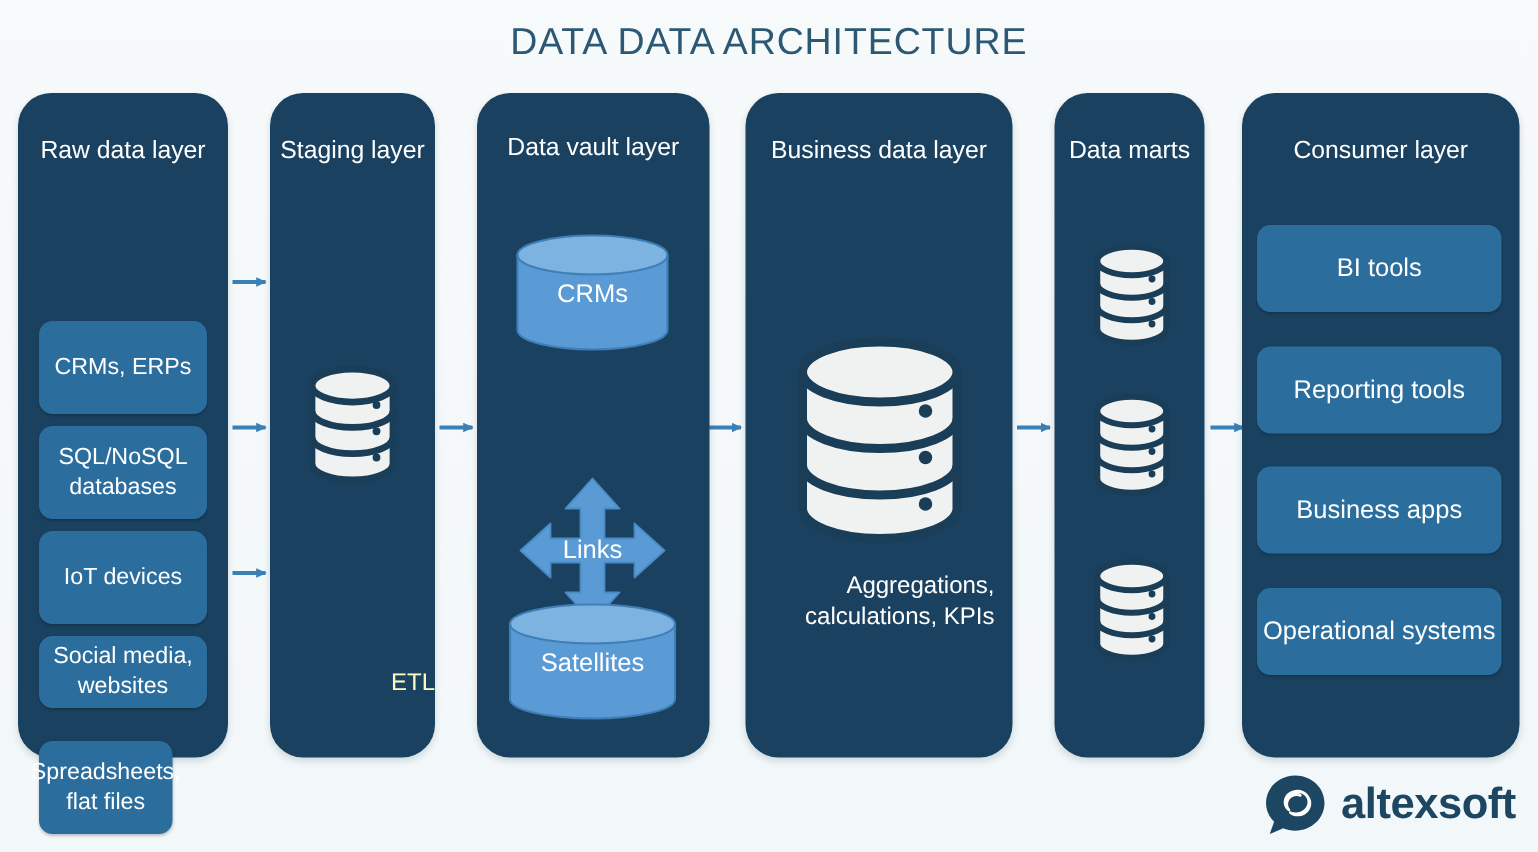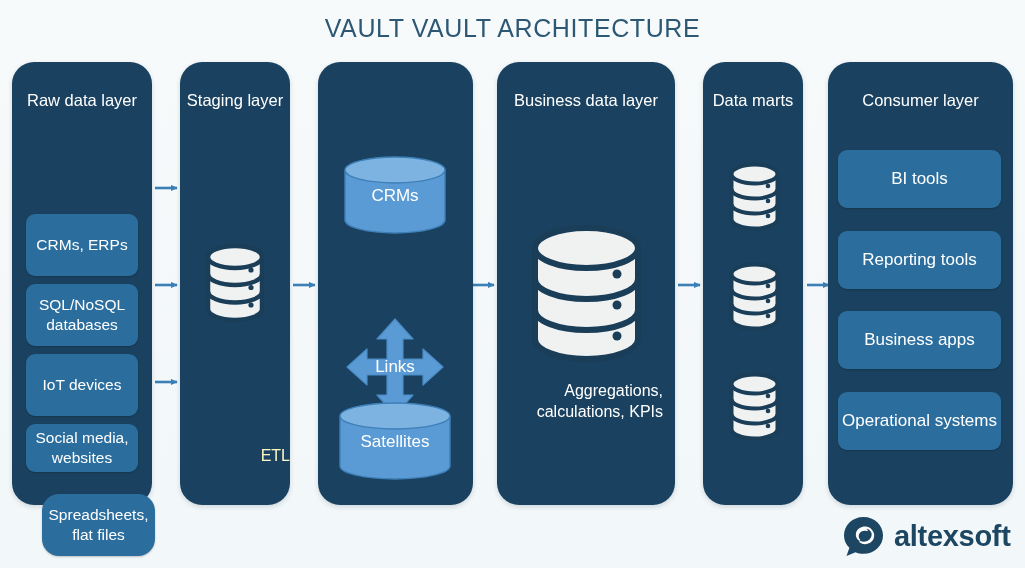--- a/index.html
+++ b/index.html
@@ -113,7 +113,7 @@
 
 <div id="canvas">
 
-  <div class="title">VAULT VAULT ARCHITECTURE</div>
+  <div class="title">DATA DATA ARCHITECTURE</div>
 
   <svg class="connector" style="left:0; top:0;" width="1025" height="568">
     <defs>

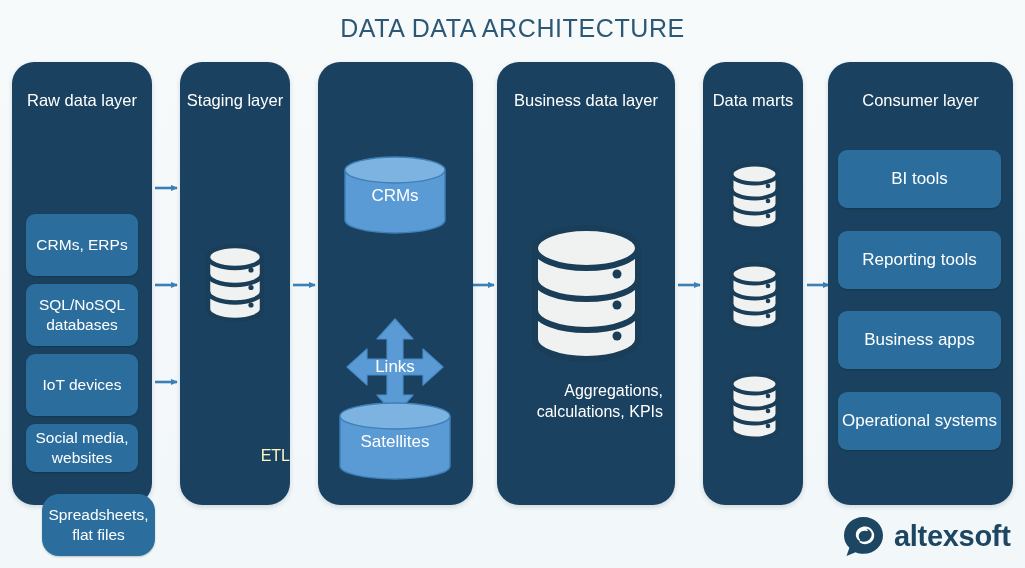--- a/index.html
+++ b/index.html
@@ -183,6 +183,7 @@
   </div>
 
   <div class="panel" style="left:318px; top:62px; width:155px; height:443px;">
+    <div class="panel-title" style="top:26px;">Data vault layer</div>
 
     <div style="position:absolute; left:24px; top:94px; width:106px; height:78px;">
       <svg width="106" height="78" viewBox="0 0 106 78" style="position:absolute;left:0;top:0;">

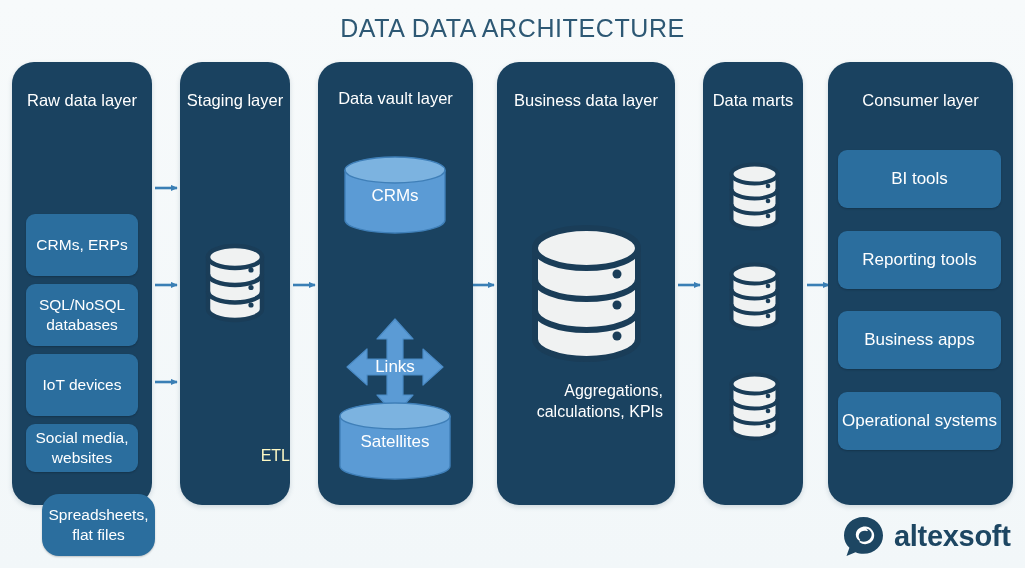--- a/index.html
+++ b/index.html
@@ -159,7 +159,7 @@
     <div class="chip" style="left:14px; top:362px; width:112px; height:48px;">
       <span>Social media, websites</span>
     </div>
-    <div class="chip" style="left:30px; top:432px; width:113px; height:62px;border-radius:17px;">
+    <div class="chip" style="left:14px; top:432px; width:89px; height:62px;">
       <span>Spreadsheets, flat files</span>
     </div>
   </div>

